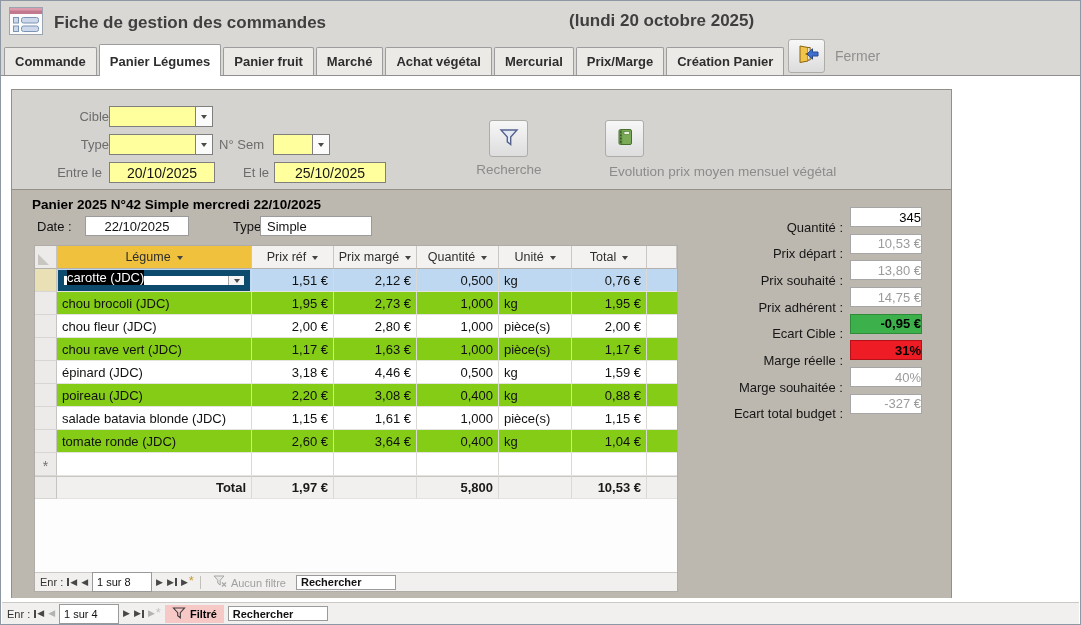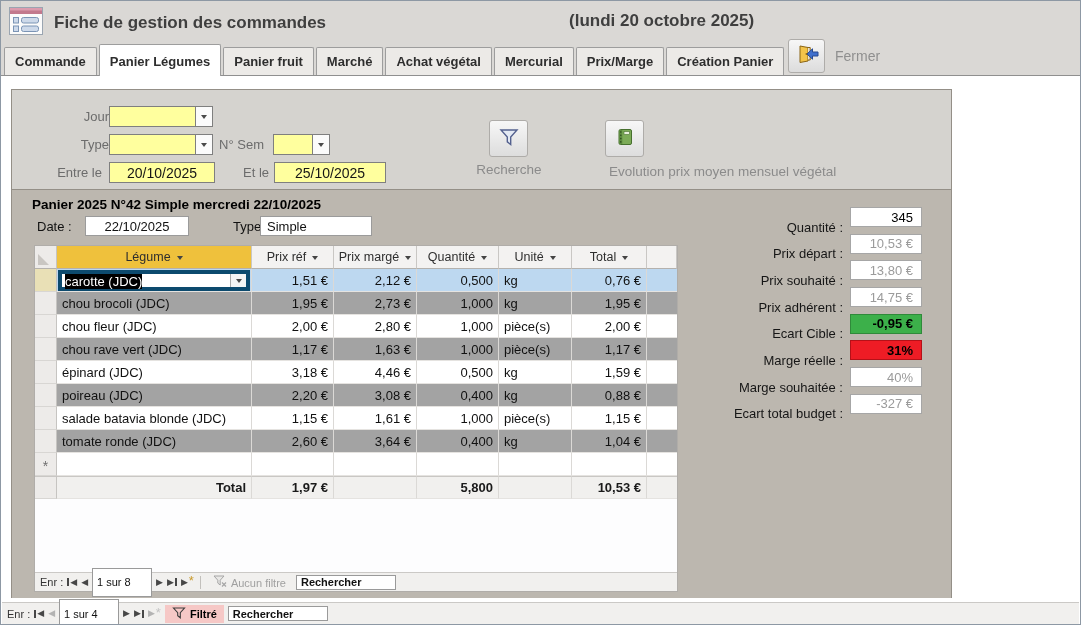--- a/index.html
+++ b/index.html
@@ -181,7 +181,7 @@
     <div class="access-form">
 
       <div class="filter-section">
-        <span class="flabel" style="left:20px; top:19px; width:77px;">Jour</span>
+        <span class="flabel" style="left:20px; top:19px; width:77px;">Cible</span>
         <div class="ycombo" style="left:97px; top:16px; width:104px;">
           <span class="dd">
               <span class="tri-down"></span>

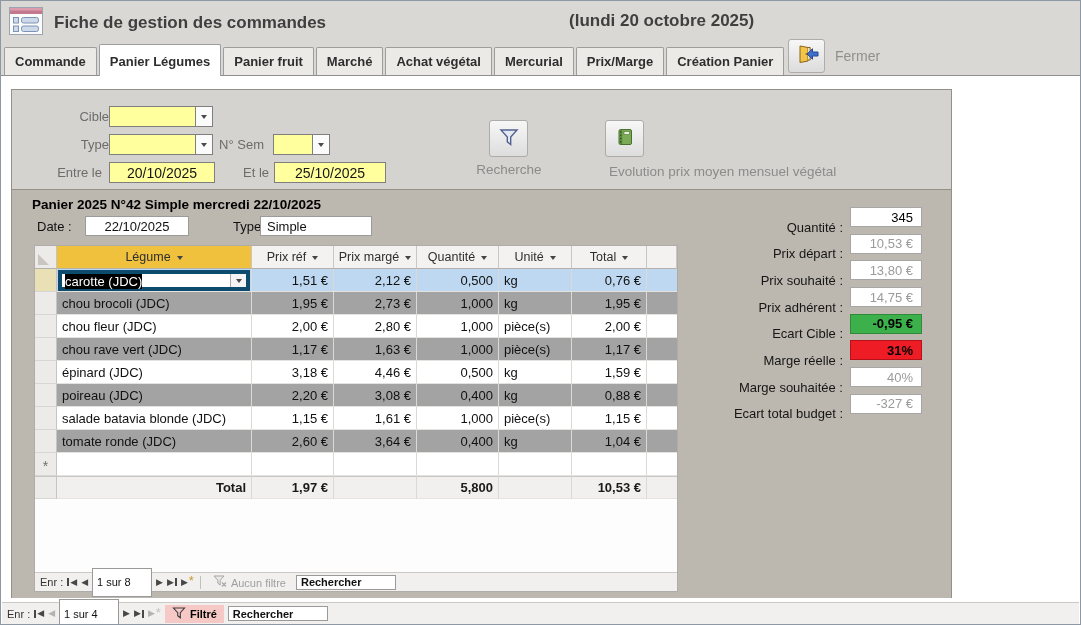--- a/index.html
+++ b/index.html
@@ -126,7 +126,7 @@
   .sum-label { flex: 1; text-align: right; font-size: 13px; color: #161616; padding-right: 7px; margin-top: 20px; }
   .sum-field { width: 72px; height: 20px; background: #fff; border: 1px solid #a6a6a6;
                font-size: 13px; display: flex; align-items: center; justify-content: flex-end;
-               padding: 0 8px; color: #000; }
+               padding: 0 0; color: #000; }
   .sum-field.muted { color: #9b9b9b; }
   .sum-field.green { font-weight: bold; }
   .sum-field.red { font-weight: bold; }

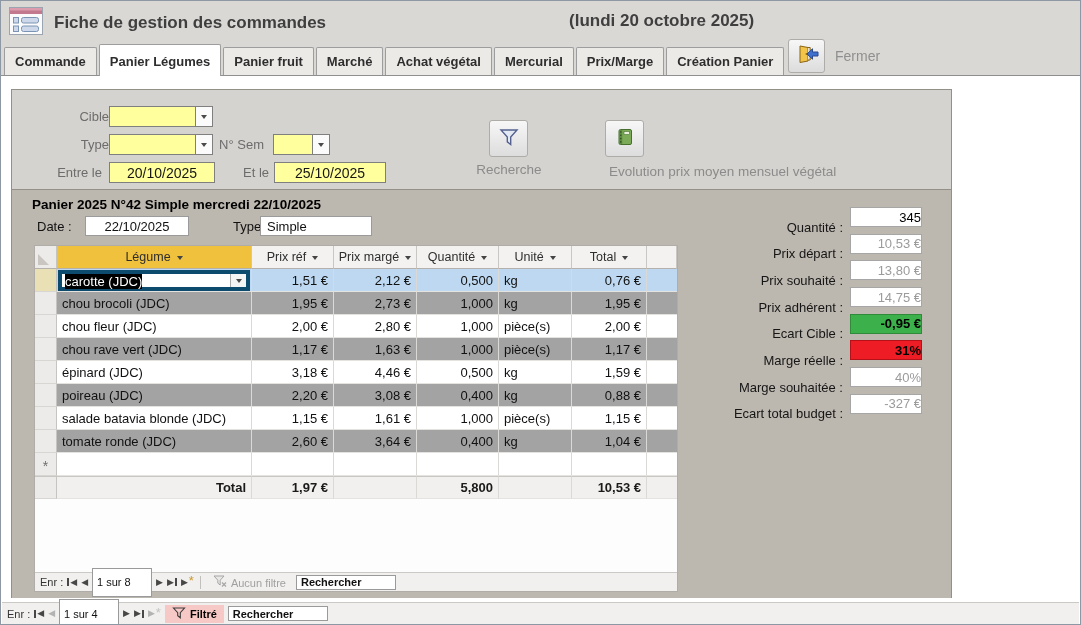--- a/index.html
+++ b/index.html
@@ -87,8 +87,8 @@
           border-right: 11px solid transparent; border-bottom: 11px solid #c9c6c2; }
   .star { color: #6f6f6f; font-size: 14px; line-height: 10px; transform: translateY(2px); }
 
-  .combo { display: flex; width: 100%; height: 21px; border: 4px solid #0c4a6e;
-           background: #fff; align-items: flex-start; }
+  .combo { display: flex; width: 100%; height: 21px; border: 6px solid #0c4a6e;
+           background: #fff; align-items: flex-end; }
   .combo-text { flex: 1; padding-left: 3px; font-size: 13px; overflow: hidden; white-space: nowrap; }
   .combo-text .hl { background: #000; color: #fff; }
   .combo-dd { width: 16px; height: 100%; background: #f4f4f4; border-left: 1px solid #a9a9a9;

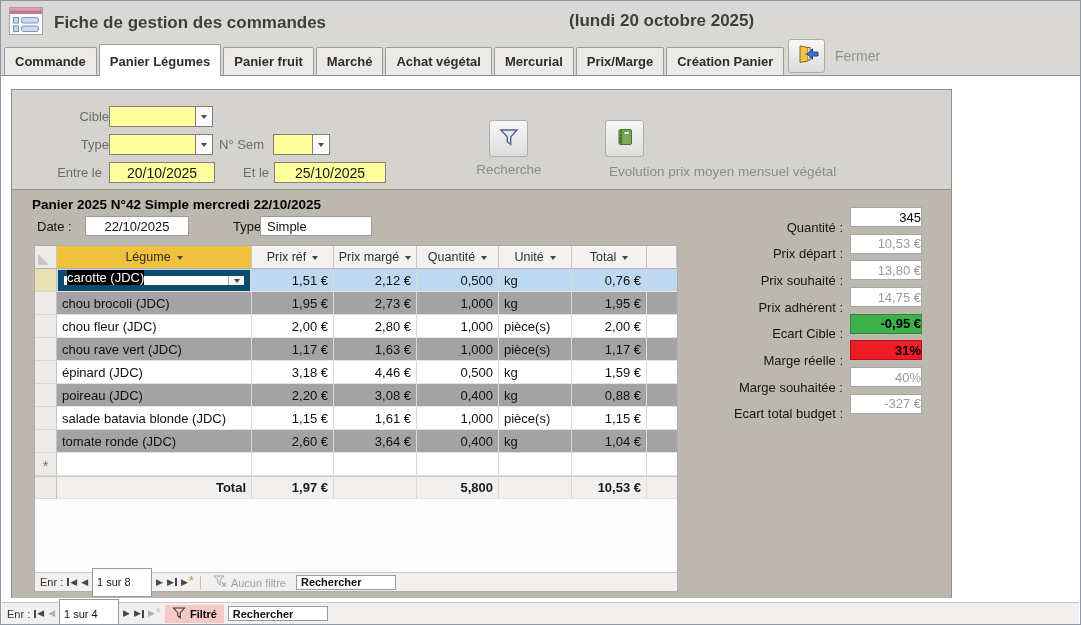--- a/index.html
+++ b/index.html
@@ -67,7 +67,7 @@
   .c { border-right: 1px solid #dbd9d6; border-bottom: 1px solid #e5e3e0; font-size: 13px;
        color: #111; padding: 0 5px; display: flex; align-items: center;
        white-space: nowrap; overflow: hidden; background: #fff; }
-  .ds-row.alt .c { background: #a3a3a3; }
+  .ds-row.alt .c { background: #84cc16; }
   .ds-row.selrow .c { background: #bdd8f0; }
   .num { justify-content: flex-end; }
   .w-sel { width: 22px; } .w-leg { width: 195px; } .w-ref { width: 82px; }

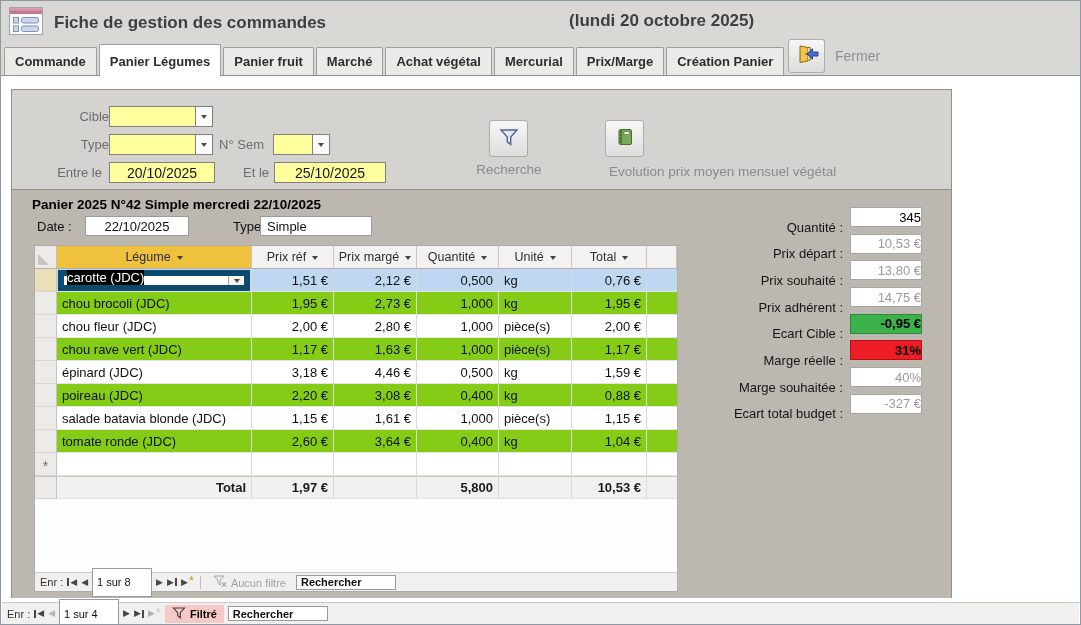--- a/index.html
+++ b/index.html
@@ -110,7 +110,7 @@
   .nav-btn.dim { color: #b3b3b3; }
   .nav-btn .st { font-size: 13px; line-height: 8px; color: #c99a2c; transform: translateY(-1px); }
   .nav-btn.dim .st { color: #c4c4c4; }
-  .nav-box { width: 60px; height: 29px; background: #fff; border: 1px solid #9a9a9a;
+  .nav-box { width: 60px; height: 20px; background: #fff; border: 1px solid #9a9a9a;
              font-size: 11px; padding: 0 4px; display: flex; align-items: center; color: #111; }
   .nav-sep { width: 1px; height: 13px; background: #c2c0bc; margin: 0 2px; }
   .nofilter { display: flex; align-items: flex-end; gap: 4px; color: #a0a0a0; padding: 0 6px; }

